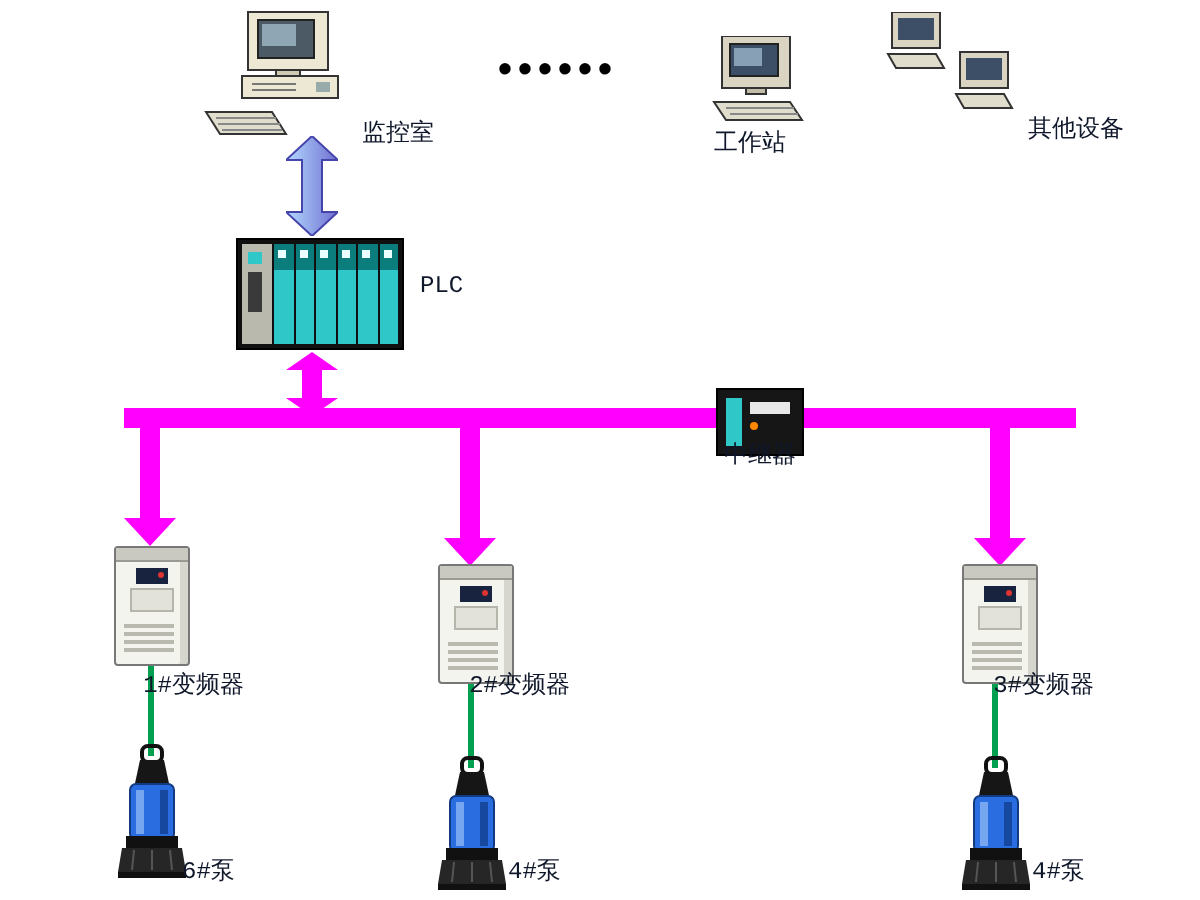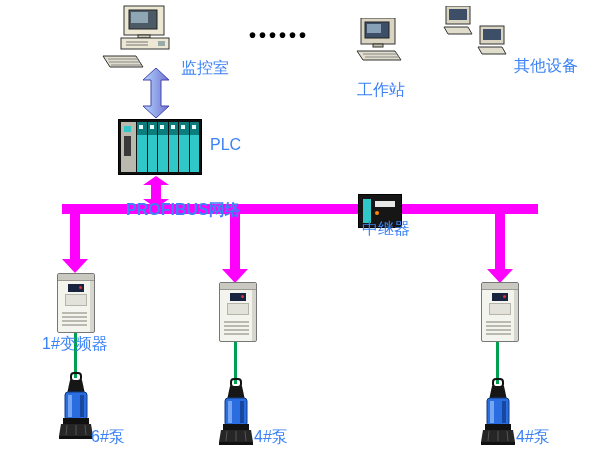--- a/index.html
+++ b/index.html
@@ -6,7 +6,7 @@
   body{font-family:"Liberation Sans","DejaVu Sans",sans-serif;background:#fff;}
   #stage{position:relative;width:600px;height:450px;background:#ffffff;overflow:hidden;}
   .abs{position:absolute;}
-  .lbl{position:absolute;font-size:16px;color:#3b82f6;white-space:nowrap;z-index:6;}
+  .lbl{position:absolute;font-size:12px;color:#0f172a;white-space:nowrap;z-index:6;font-family:Liberation Mono, monospace;}
   .lbl.bold{font-weight:bold;}
   .center{text-align:left;}
 

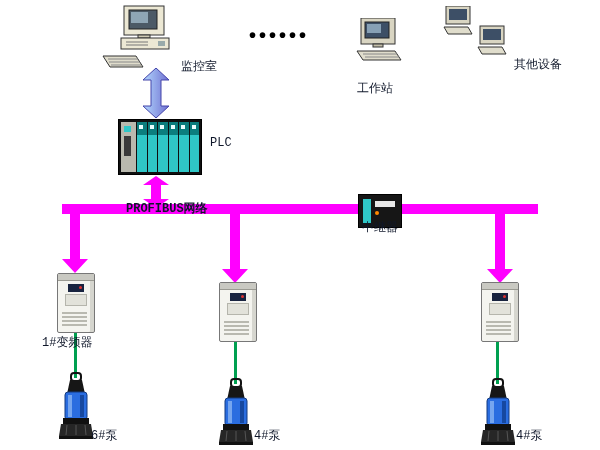--- a/index.html
+++ b/index.html
@@ -73,7 +73,7 @@
     <line x1="10" y1="36" x2="44" y2="36" stroke="#888"></line>
     <line x1="12" y1="39" x2="46" y2="39" stroke="#888"></line>
   </svg>
-  <span class="lbl" style="left:357px;top:80px">工作站</span>
+  <span class="lbl" style="left:357px;top:63px">工作站</span>
 
   <svg class="abs" style="left:438px;top:6px;z-index:2" width="72" height="58" viewBox="0 0 72 58">
     <rect x="8" y="0" width="24" height="18" fill="#d9d5c2" stroke="#333"></rect>

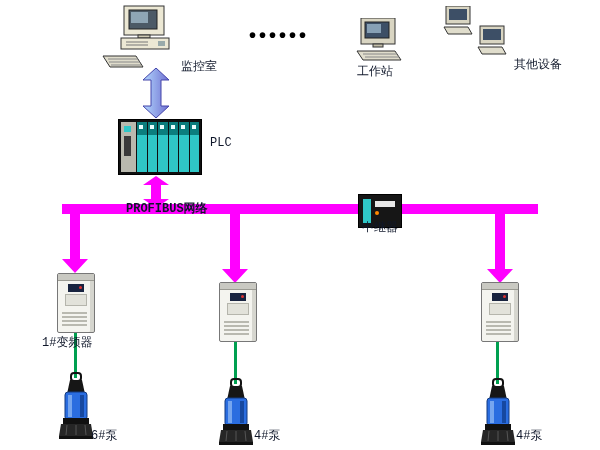--- a/index.html
+++ b/index.html
@@ -111,7 +111,6 @@
   <span class="lbl" style="left:210px;top:136px">PLC</span>
 
   <div class="bus"></div>
-  <span class="lbl bold" style="left:126px;top:200px">PROFIBUS网络</span>
 
   <div class="repeater">
     <div class="strip"></div>

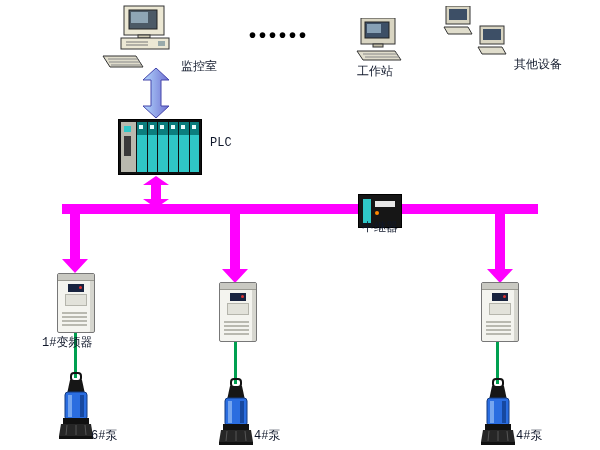--- a/index.html
+++ b/index.html
@@ -8,7 +8,7 @@
   .abs{position:absolute;}
   .lbl{position:absolute;font-size:12px;color:#0f172a;white-space:nowrap;z-index:6;font-family:Liberation Mono, monospace;}
   .lbl.bold{font-weight:bold;}
-  .center{text-align:left;}
+  .center{text-align:right;}
 
   
   .bus{position:absolute;left:62px;top:204px;width:476px;height:10px;background:#ff00ff;z-index:1;}

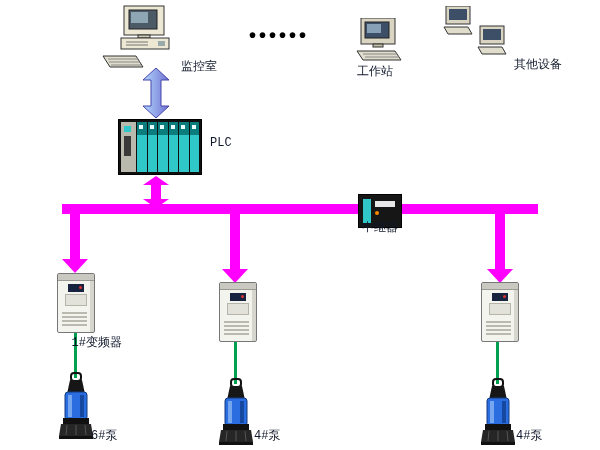--- a/index.html
+++ b/index.html
@@ -152,6 +152,7 @@
       <div class="vent"></div>
   </div>
   <span class="lbl center" style="left:42px;top:334px;width:80px">1#变频器</span>
+  <span class="lbl center" style="left:205px;top:334px;width:80px">2#变频器</span>
 
   <svg class="abs" style="left:54px;top:372px;z-index:2" width="44" height="70" viewBox="0 0 44 70">
     <rect x="17" y="1" width="10" height="8" rx="3" fill="none" stroke="#111" stroke-width="2"></rect>

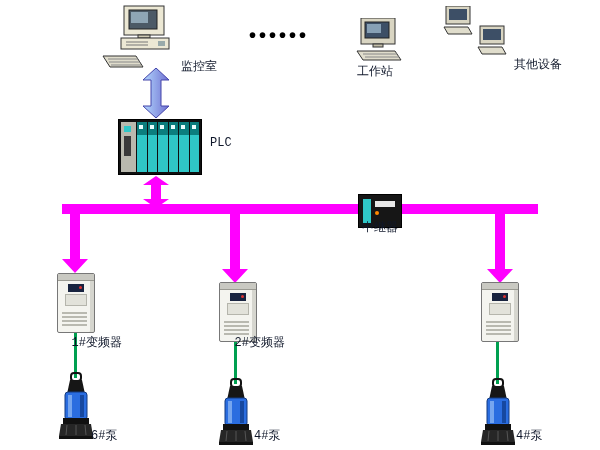--- a/index.html
+++ b/index.html
@@ -153,6 +153,7 @@
   </div>
   <span class="lbl center" style="left:42px;top:334px;width:80px">1#变频器</span>
   <span class="lbl center" style="left:205px;top:334px;width:80px">2#变频器</span>
+  <span class="lbl center" style="left:467px;top:334px;width:80px">3#变频器</span>
 
   <svg class="abs" style="left:54px;top:372px;z-index:2" width="44" height="70" viewBox="0 0 44 70">
     <rect x="17" y="1" width="10" height="8" rx="3" fill="none" stroke="#111" stroke-width="2"></rect>

